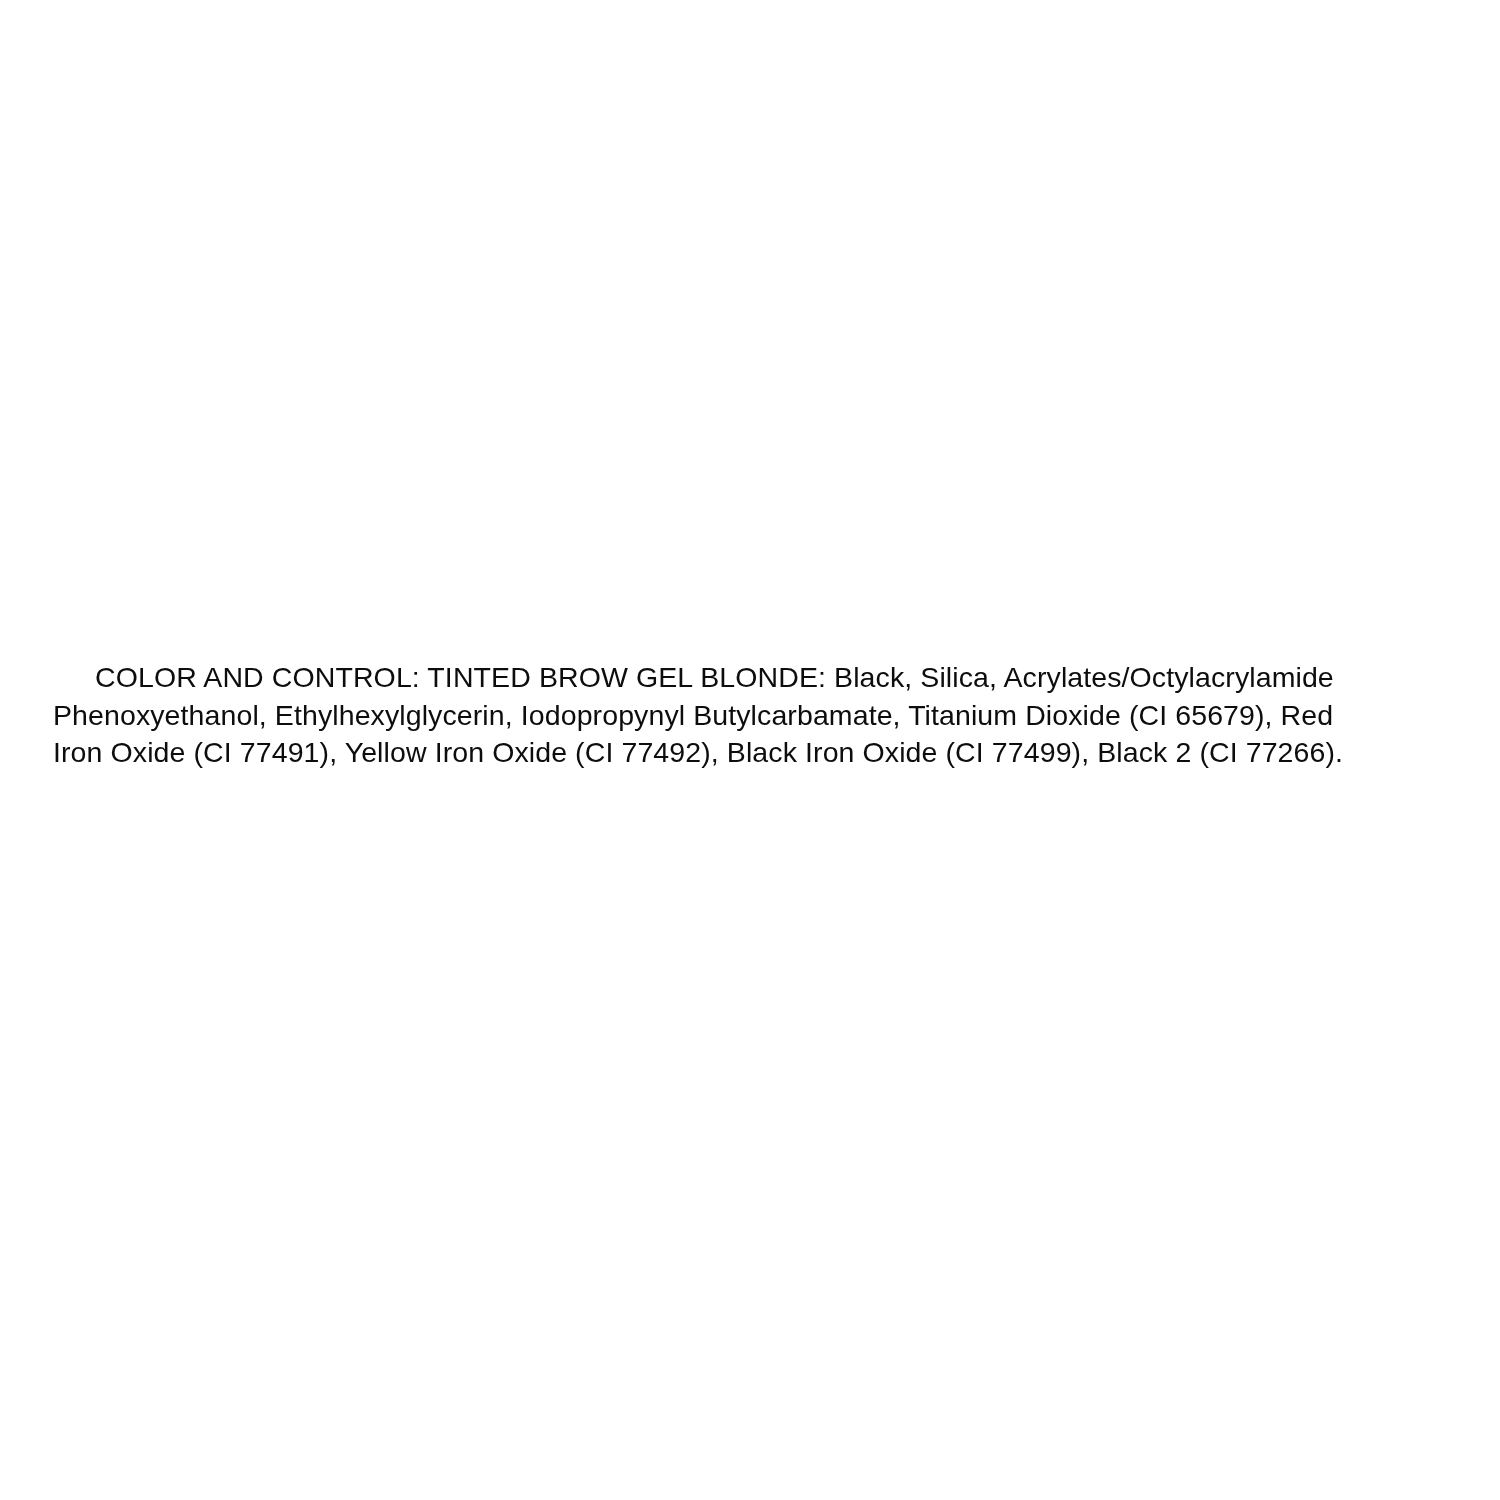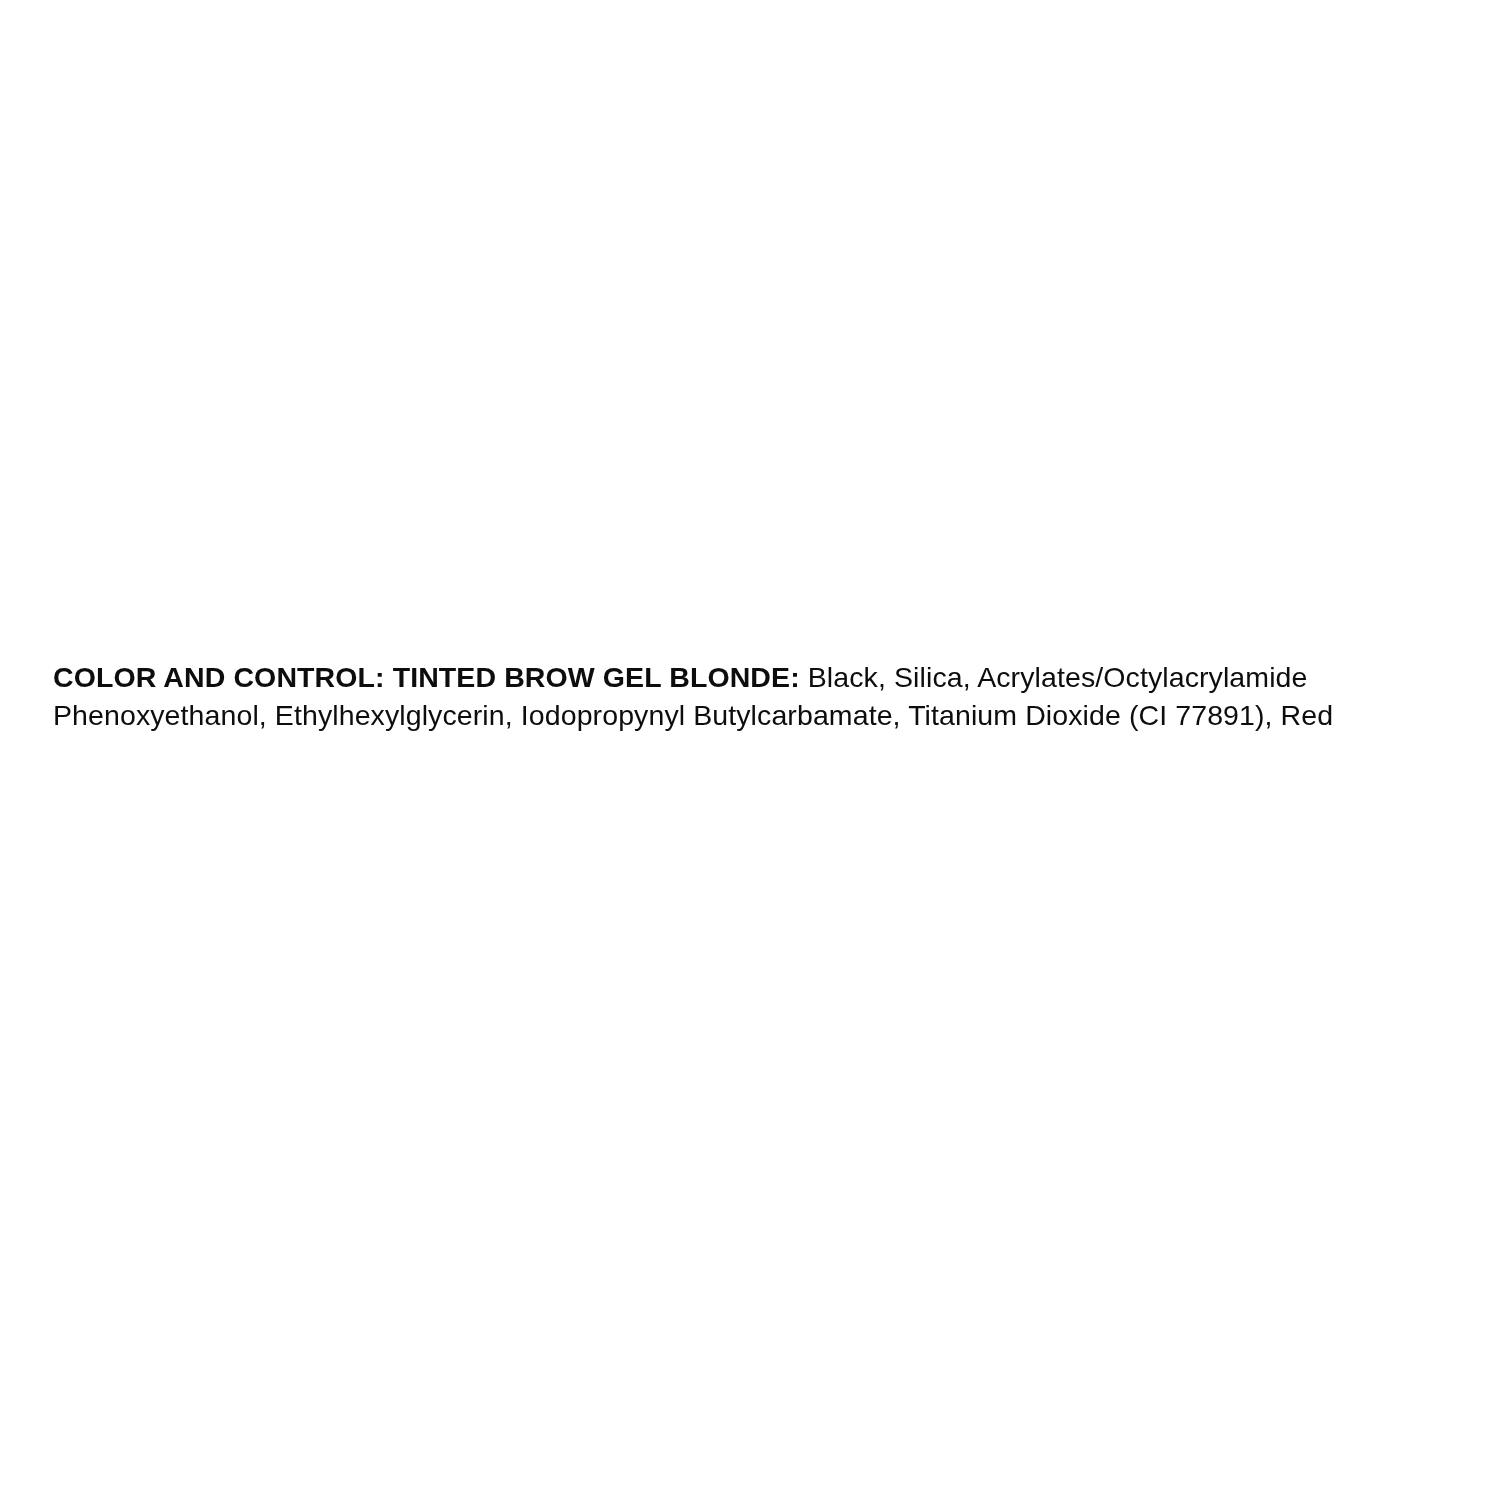--- a/index.html
+++ b/index.html
@@ -29,7 +29,8 @@
     color: #0d0d0d;
   }
   .ing-line .lead-bold {
-    font-weight: bold;
+    font-weight: normal;
+    margin-left: 42px;
   }
 </style>
 </head>

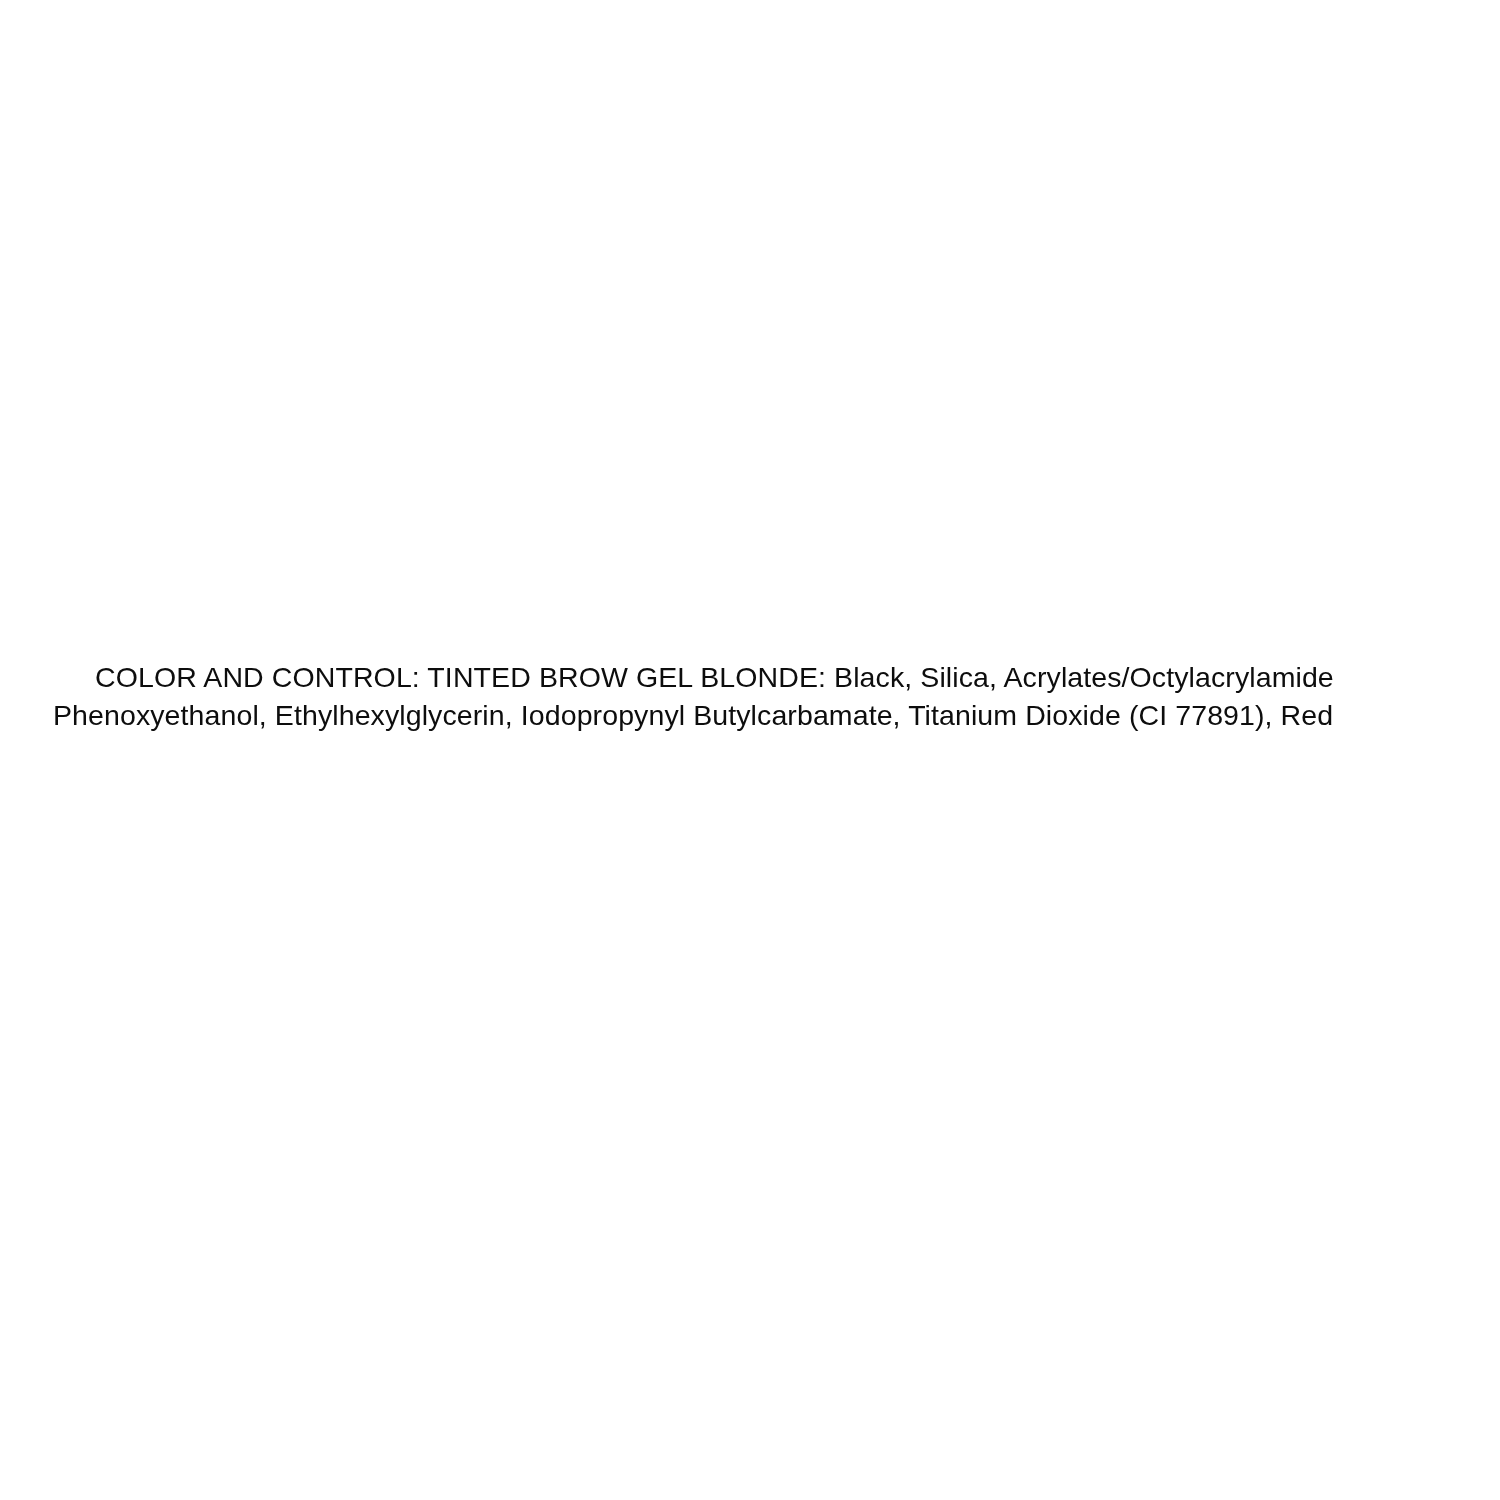--- a/index.html
+++ b/index.html
@@ -42,7 +42,7 @@
 
 
 
-  <div class="ing-line">Phenoxyethanol, Ethylhexylglycerin, Iodopropynyl Butylcarbamate, Titanium Dioxide (CI 77891), Red</div>
+  <div class="ing-line">Phenoxyethanol, Ethylhexylglycerin, Iodopropynyl Butylcarbamate, Titanium Dioxide (CI 65679), Red</div>
 
 
 </div>

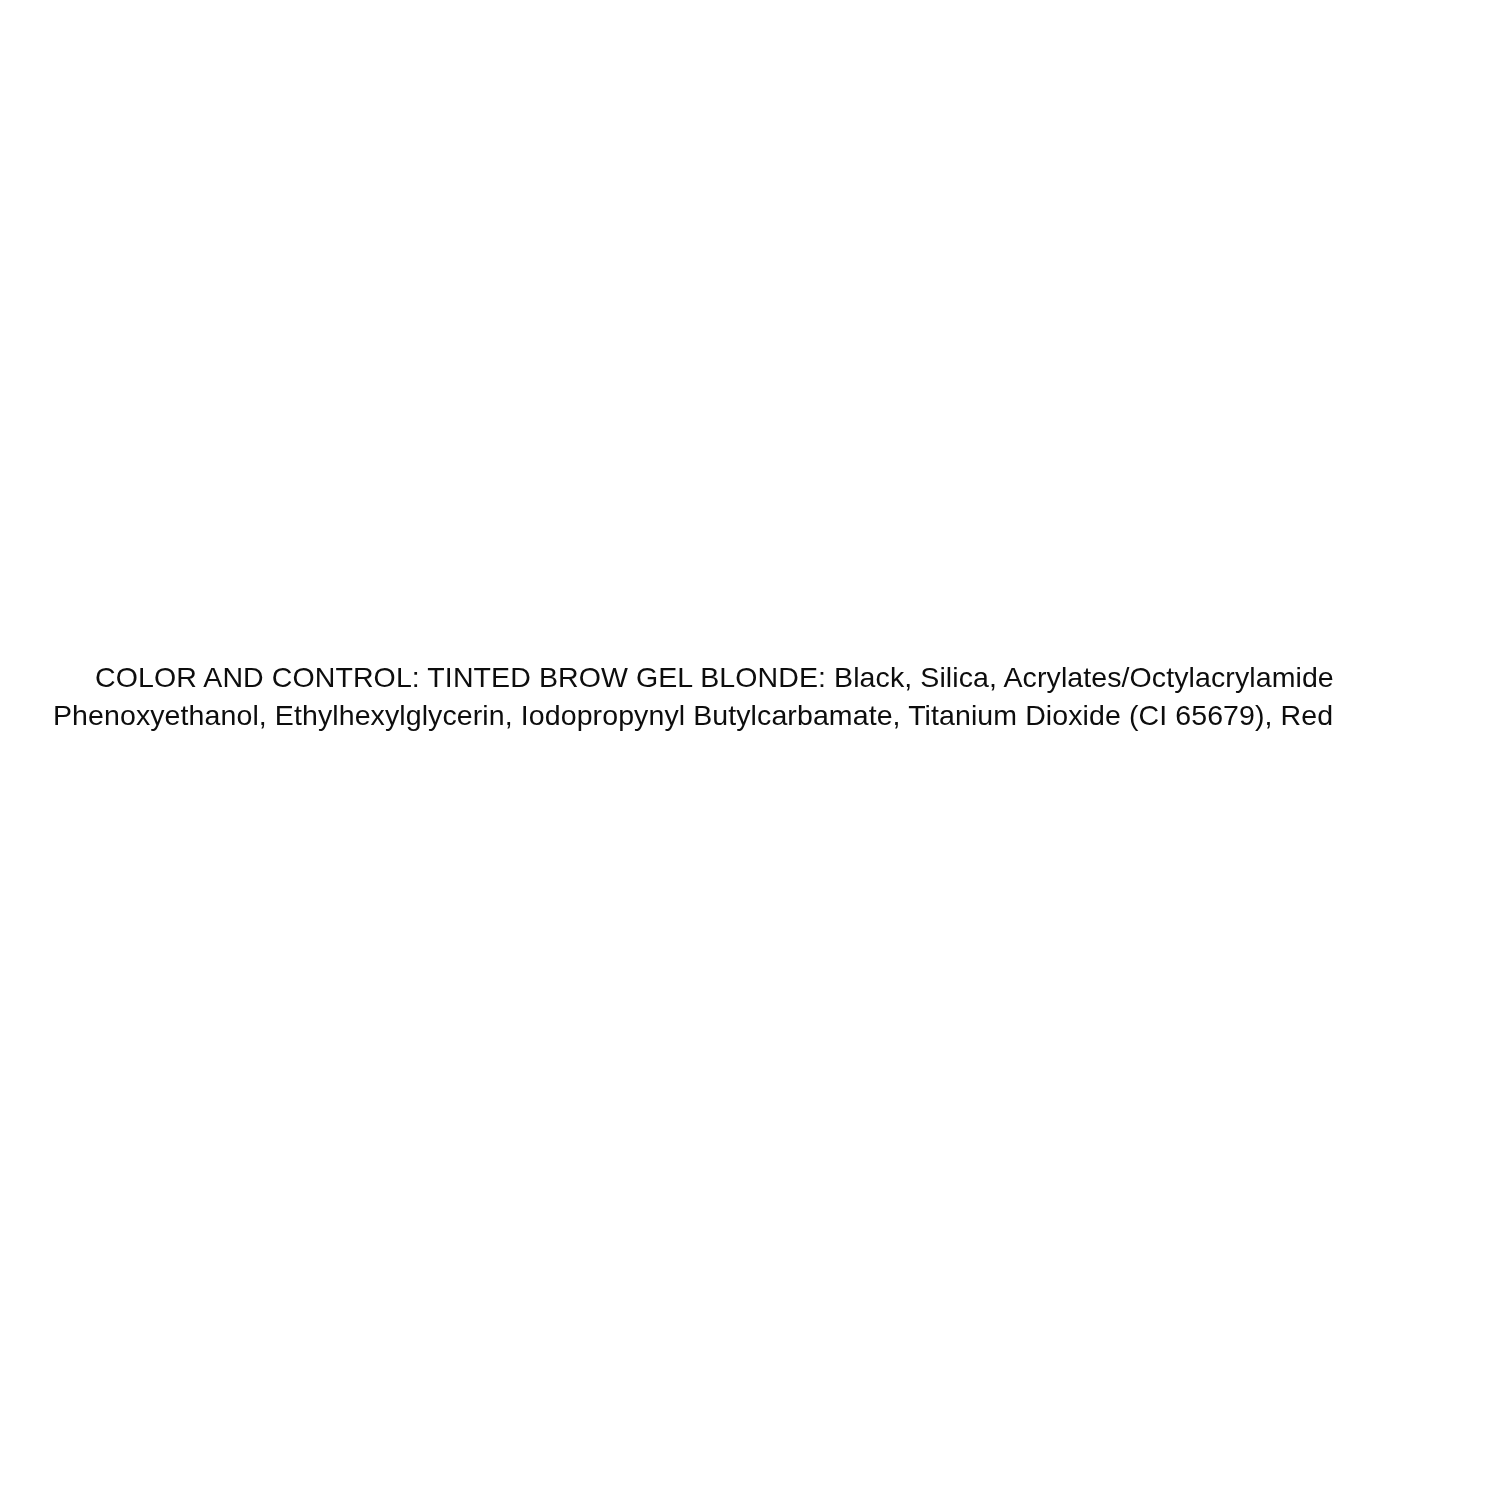--- a/index.html
+++ b/index.html
@@ -44,6 +44,7 @@
 
   <div class="ing-line">Phenoxyethanol, Ethylhexylglycerin, Iodopropynyl Butylcarbamate, Titanium Dioxide (CI 65679), Red</div>
 
+  <div class="ing-line">Iron Oxide (CI 77491), Yellow Iron Oxide (CI 77492), Black Iron Oxide (CI 77499), Black 2 (CI 77266).</div>
 
 </div>
 

